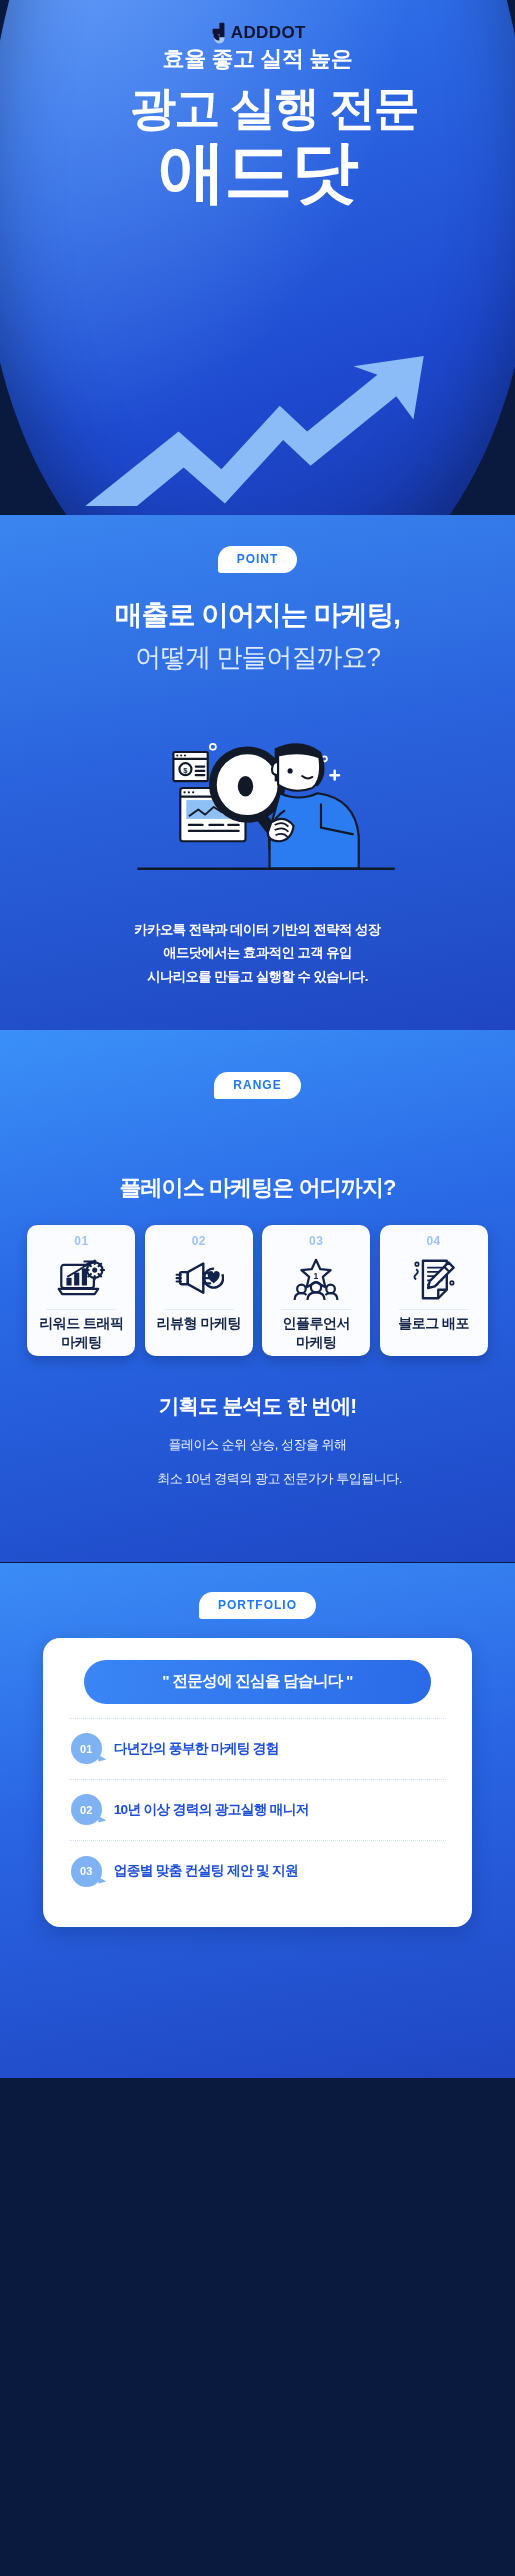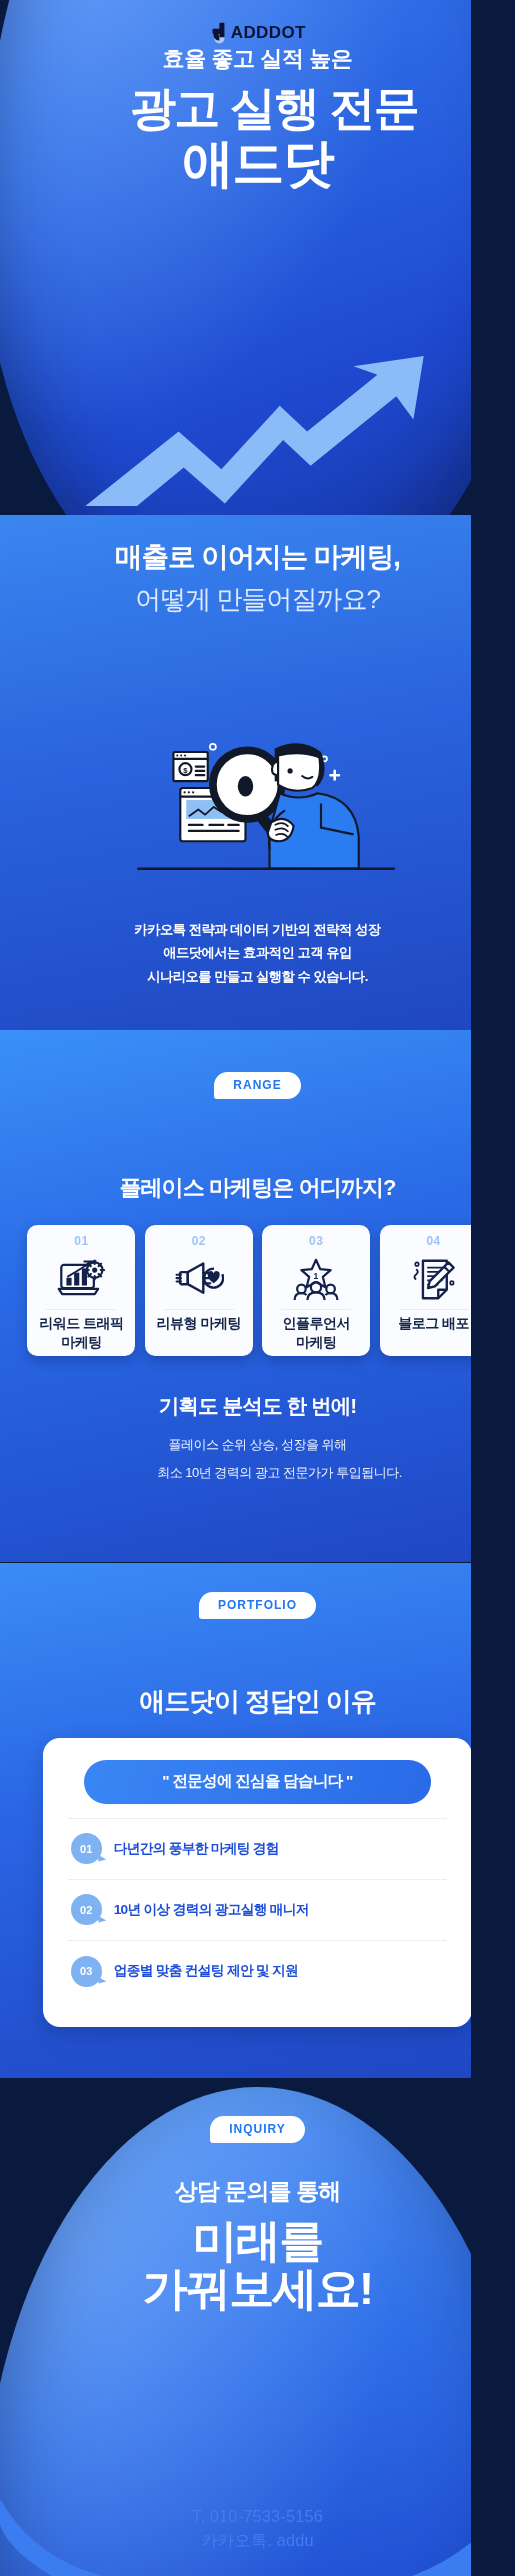--- a/index.html
+++ b/index.html
@@ -9,7 +9,7 @@
     font-family:"Liberation Sans", sans-serif;
     -webkit-font-smoothing:antialiased;
   }
-  .page { position:relative; width:471px; height:2576px; overflow:hidden; }
+  .page { position:relative; width:515px; height:2576px; overflow:hidden; }
 
   
   .sec { position:absolute; left:0; width:515px; overflow:hidden; }

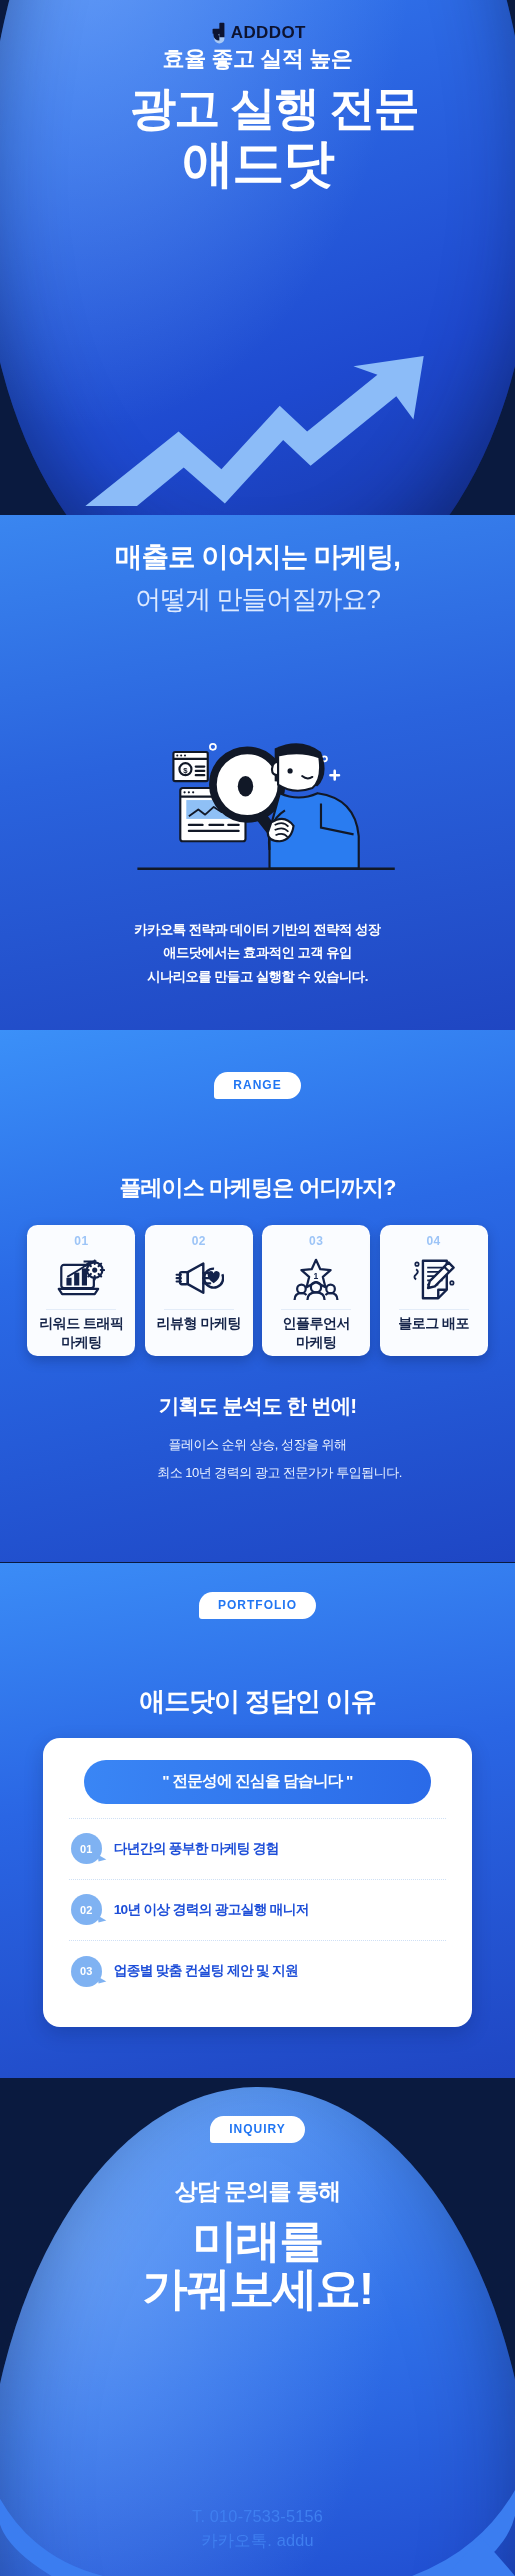--- a/index.html
+++ b/index.html
@@ -48,7 +48,7 @@
     letter-spacing:-1.7px; line-height:1.06;padding-left:33px;
   }
   .hero-h2 {
-    margin-top:3.4px; color:#ffffff; font-size:52px; font-weight:800;
+    margin-top:3.4px; color:#ffffff; font-size:68px; font-weight:800;
     letter-spacing:-1.7px; line-height:1.05;
   }
   .hero-arrow { position:absolute; left:77px; top:356px; width:378px; height:150px; }

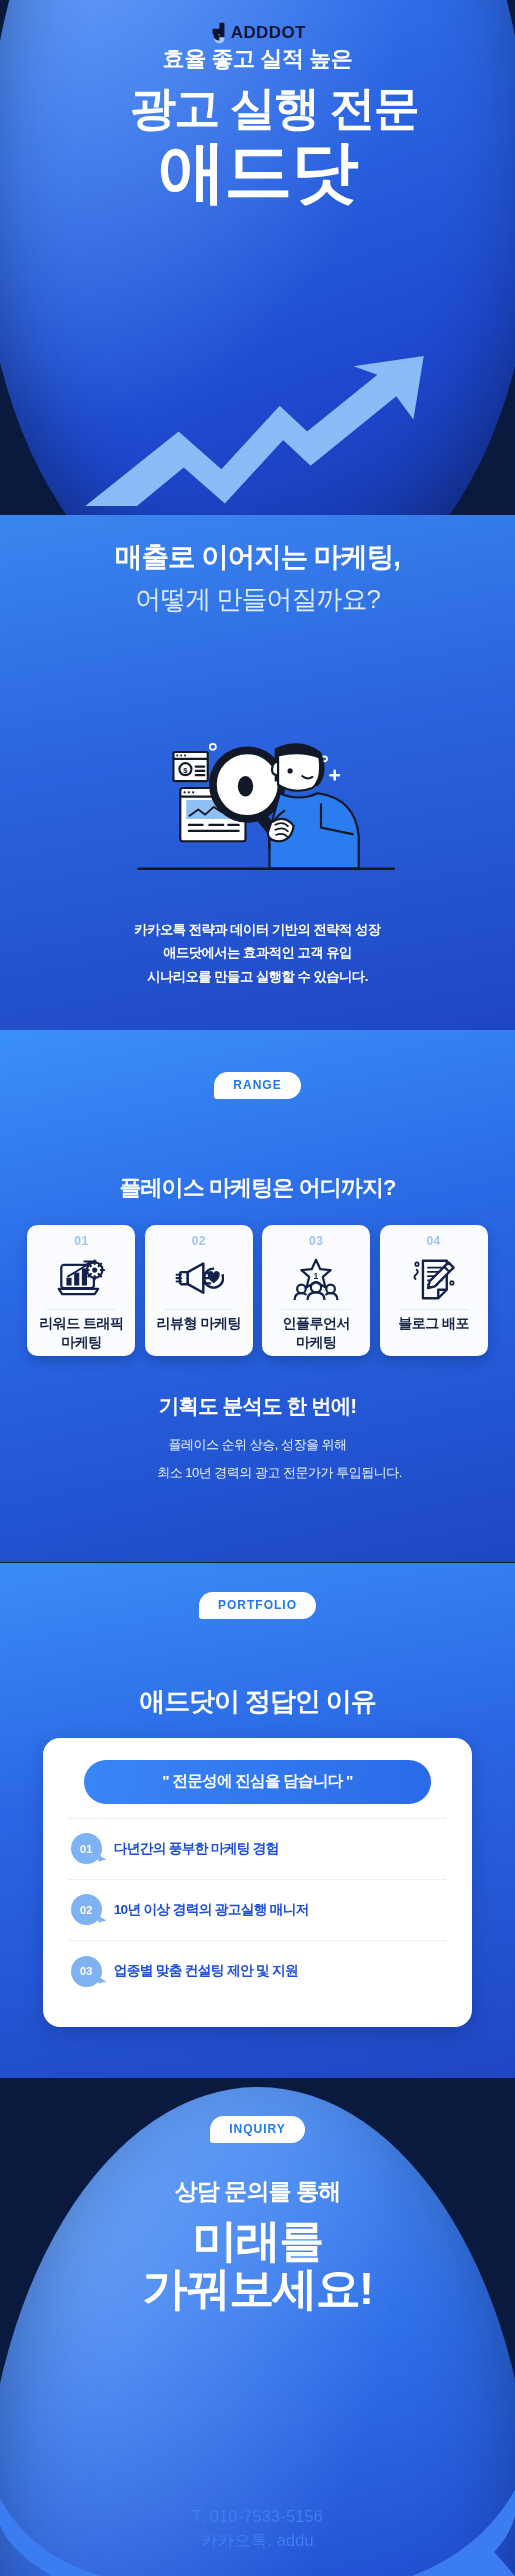--- a/index.html
+++ b/index.html
@@ -164,6 +164,9 @@
   </section>
 
   <section class="sec" id="point">
+    <div class="center" style="margin-top:31px;">
+      <span class="pill">POINT</span>
+    </div>
     <div class="center">
       <div class="point-title" style="margin-top:24px;">매출로 이어지는 마케팅,</div>
       <div class="point-title2">어떻게 만들어질까요?</div>

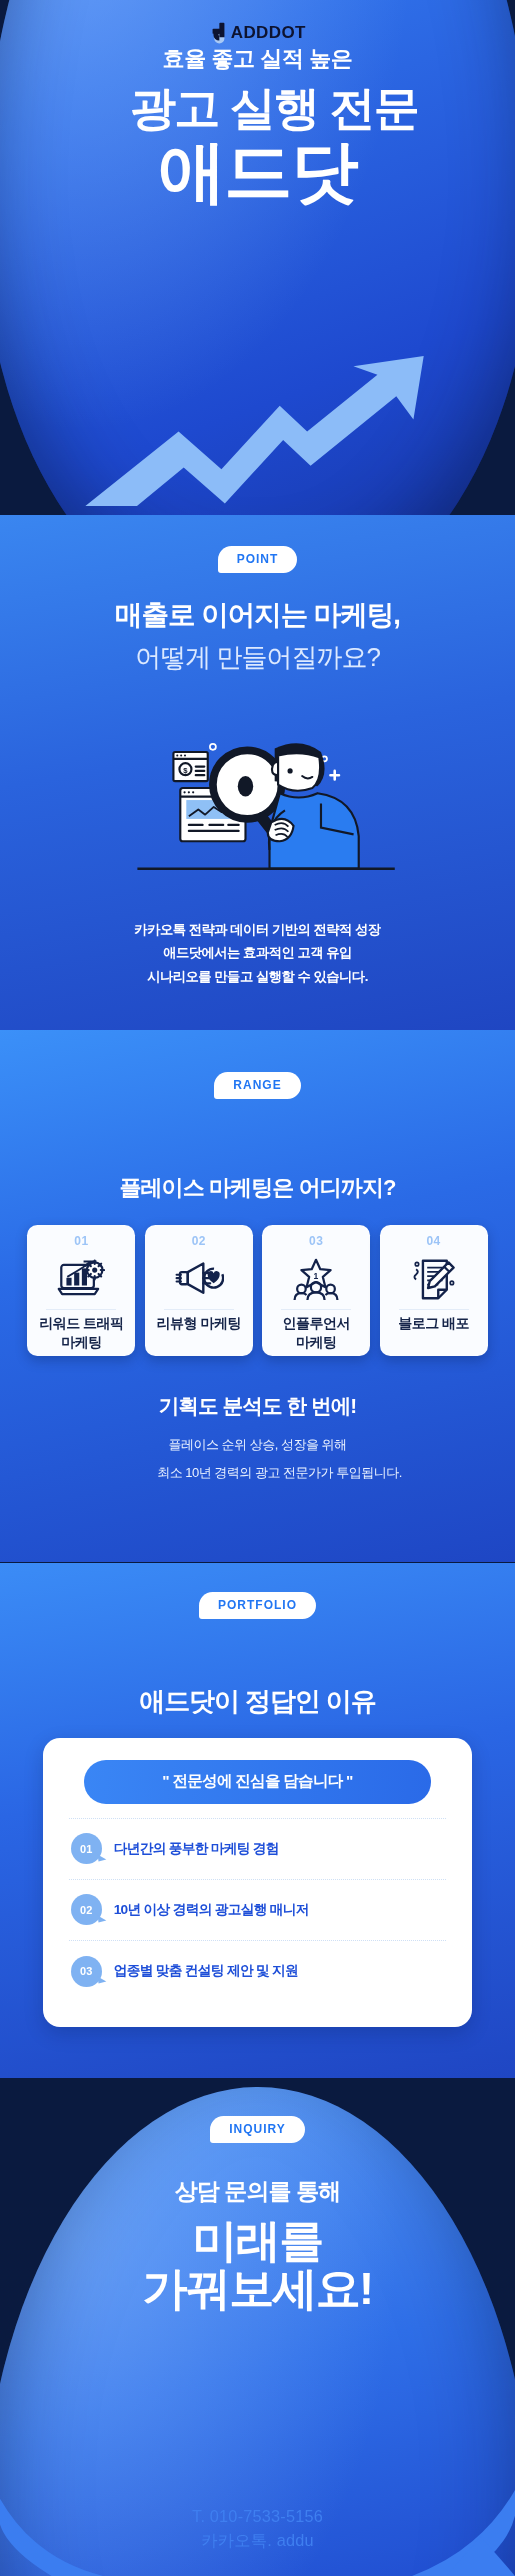--- a/index.html
+++ b/index.html
@@ -319,7 +319,7 @@
     <div class="center range-h3">기획도 분석도 한 번에!</div>
     <div class="center">
       <div class="range-body">플레이스 순위 상승, 성장을 위해</div>
-      <div class="range-body" style="margin-top:6px;padding-left:44px;">최소 10년 경력의 광고 전문가가 투입됩니다.</div>
+      <div class="range-body" style="margin-top:12px;padding-left:44px;">최소 10년 경력의 광고 전문가가 투입됩니다.</div>
     </div>
   </section>
 

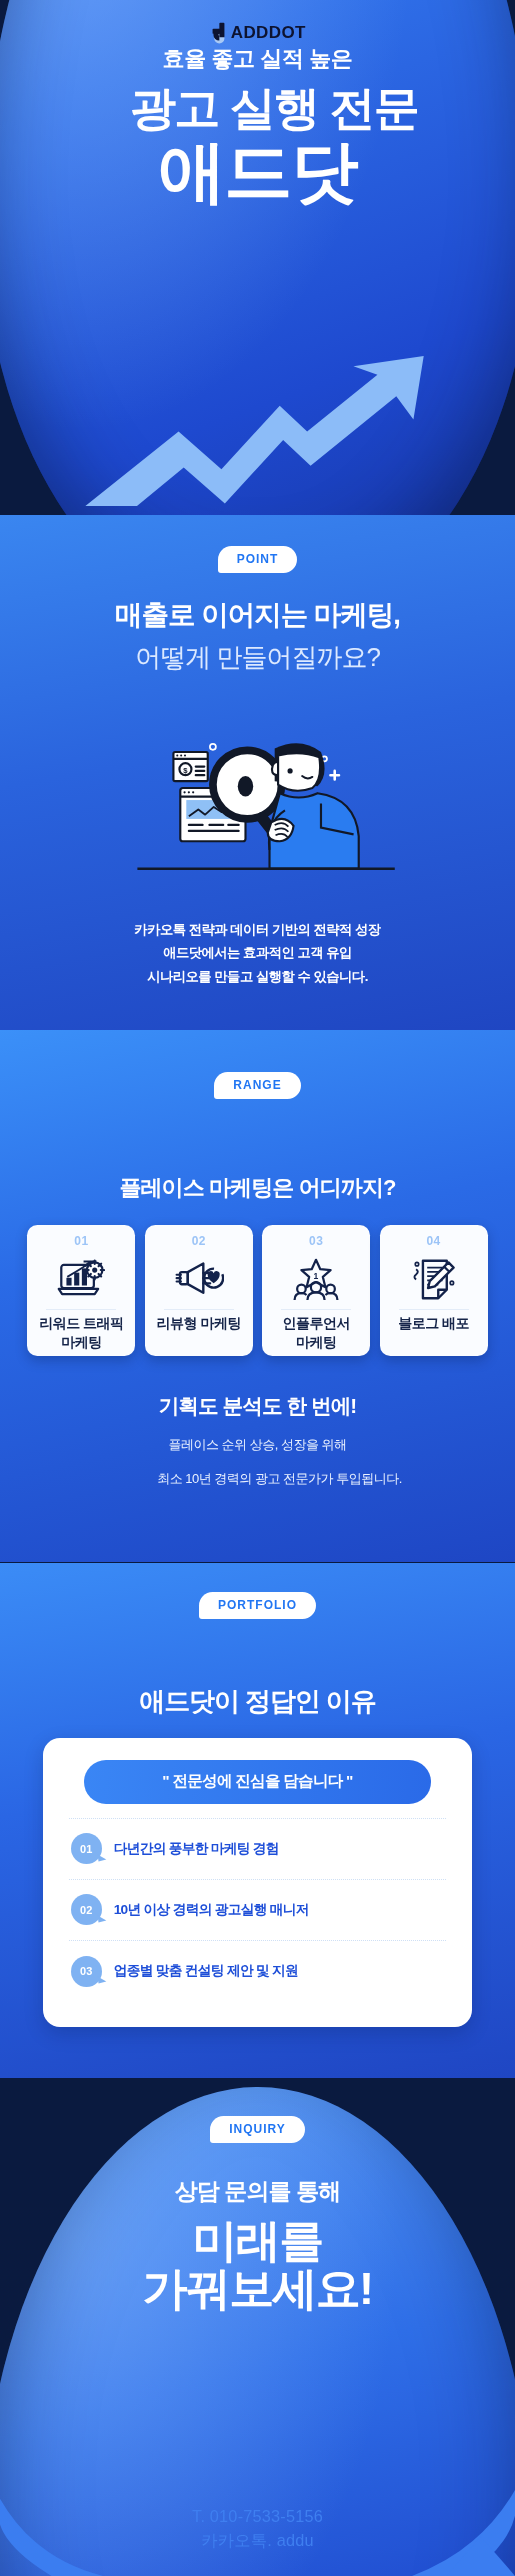--- a/index.html
+++ b/index.html
@@ -327,7 +327,6 @@
     <div class="center" style="margin-top:29px;text-align:center;">
       <span class="pill">PORTFOLIO</span>
     </div>
-    <div class="center pf-title">애드닷이 정답인 이유</div>
 
     <div class="pf-card">
       <span class="pf-quote">" 전문성에 진심을 담습니다 "</span>

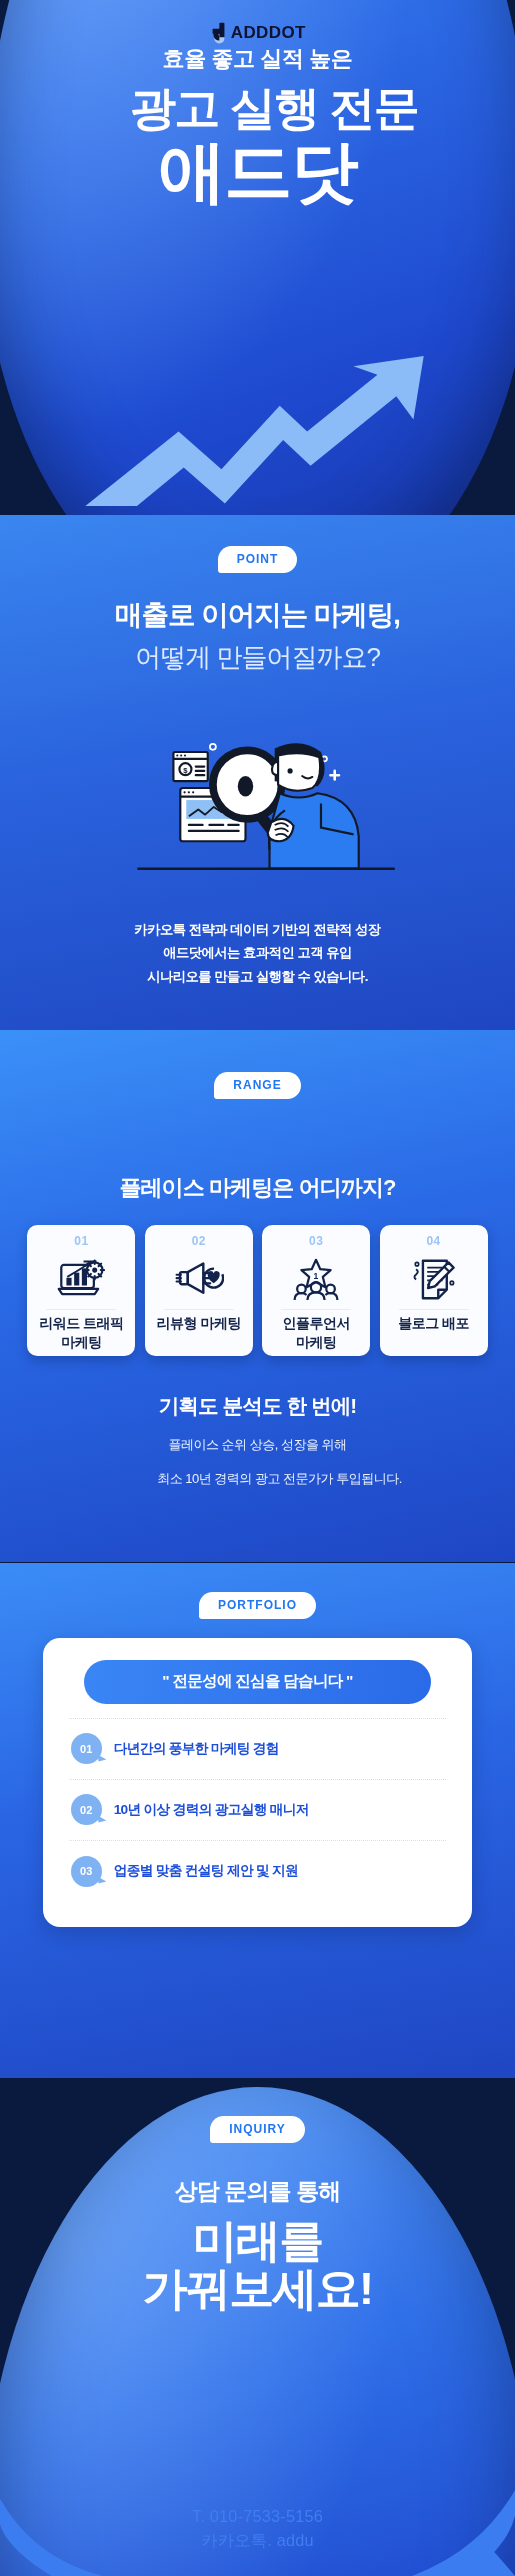--- a/index.html
+++ b/index.html
@@ -356,29 +356,6 @@
     </div>
   </section>
 
-  <section class="sec" id="inquiry">
-    <div class="inq-arch"></div>
-
-    <svg class="inq-deco" viewBox="0 0 600 150">
-      <path d="M0 60 q40 70 120 90 l-60 0 q-50 -30 -60 -60 Z" fill="#3b7df0"></path>
-      <path d="M600 50 q-40 70 -120 100 l60 0 q50 -30 60 -70 Z" fill="#3b7df0"></path>
-      <path d="M520 150 l40 -46 l40 46 Z" fill="#3b7df0"></path>
-    </svg>
-
-    <div class="inq-content center">
-      <div style="margin-top:38px;">
-        <span class="pill">INQUIRY</span>
-      </div>
-      <div class="inq-h1" style="margin-top:33px;">상담 문의를 통해</div>
-      <div class="inq-h2">미래를</div>
-      <div class="inq-h3">가꿔보세요!</div>
-    </div>
-
-    <div class="contact center">
-      <div class="contact-tel">T. 010-7533-5156</div>
-      <div class="contact-kko">카카오톡. addu</div>
-    </div>
-  </section>
 
 </div>
 

